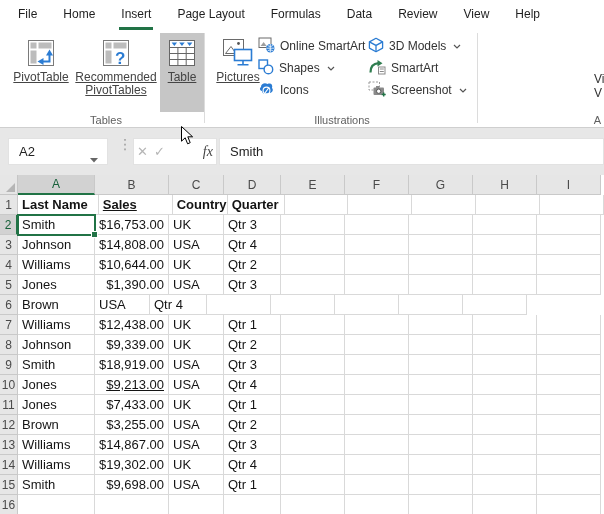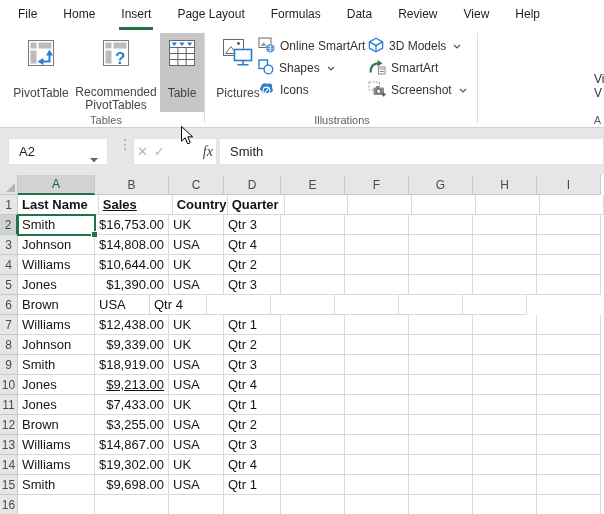--- a/index.html
+++ b/index.html
@@ -24,7 +24,7 @@
   .grp-label.right { text-align:right; right:3px; }
   .bigbtn { position:absolute; top:3px; height:79px; display:flex; flex-direction:column; align-items:center; }
   .bigbtn .ic { margin-top:4px; height:32px; display:flex; align-items:center; }
-  .bigbtn .lbl { margin-top:18px; font-size:12px; color:#444; line-height:13px; text-align:center; }
+  .bigbtn .lbl { margin-top:2px; font-size:12px; color:#444; line-height:13px; text-align:center;text-decoration:underline; }
   .bigbtn.hl { background:#c6c6c6; }
   .smallcol { position:absolute; top:6px; display:flex; flex-direction:column; gap:2px; }
   .smallbtn { display:flex; align-items:center; height:20px; gap:5px; font-size:12px; color:#333; white-space:nowrap; }

